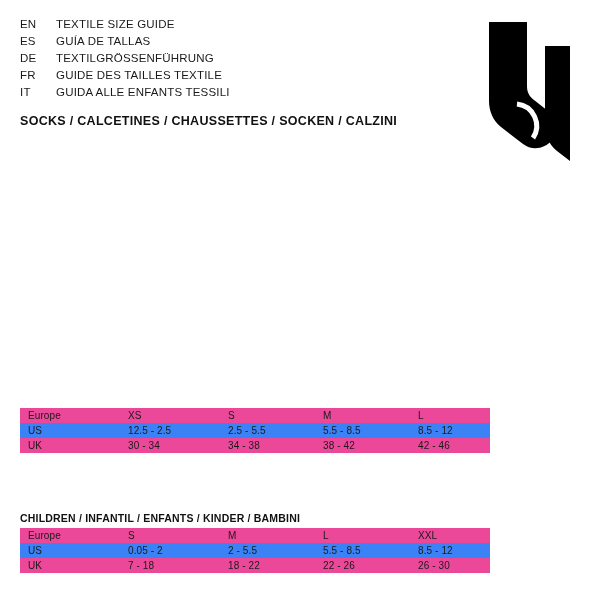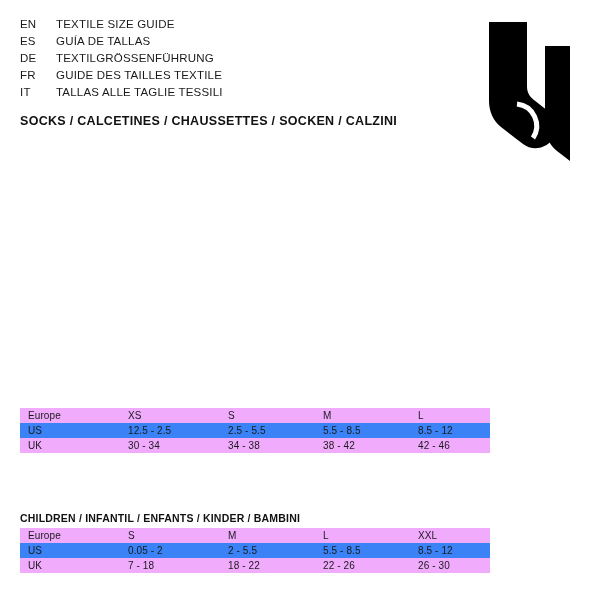--- a/index.html
+++ b/index.html
@@ -122,7 +122,7 @@
   </div>
   <div class="lang-row">
     <span class="lang-code">IT</span>
-    <span class="lang-text">TALLAS ALLE TAGLIE TESSILI</span>
+    <span class="lang-text">GUIDA ALLE ENFANTS TESSILI</span>
   </div>
 </div>
 

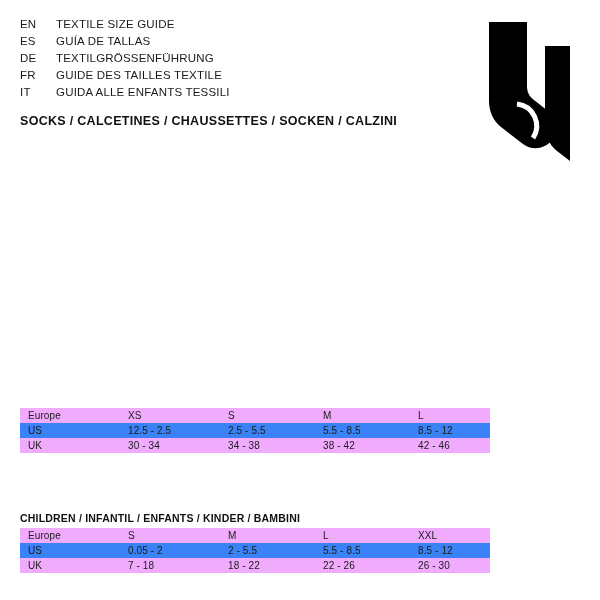--- a/index.html
+++ b/index.html
@@ -97,7 +97,7 @@
   table.size-table col.c3 { width: 95px; }
   table.size-table col.c4 { width: 80px; }
 
-  tr.shade td { background: #f0abfc; }
+  tr.shade td { background: #ec4899; }
   tr.plain td { background: #3b82f6; }
 </style>
 </head>

